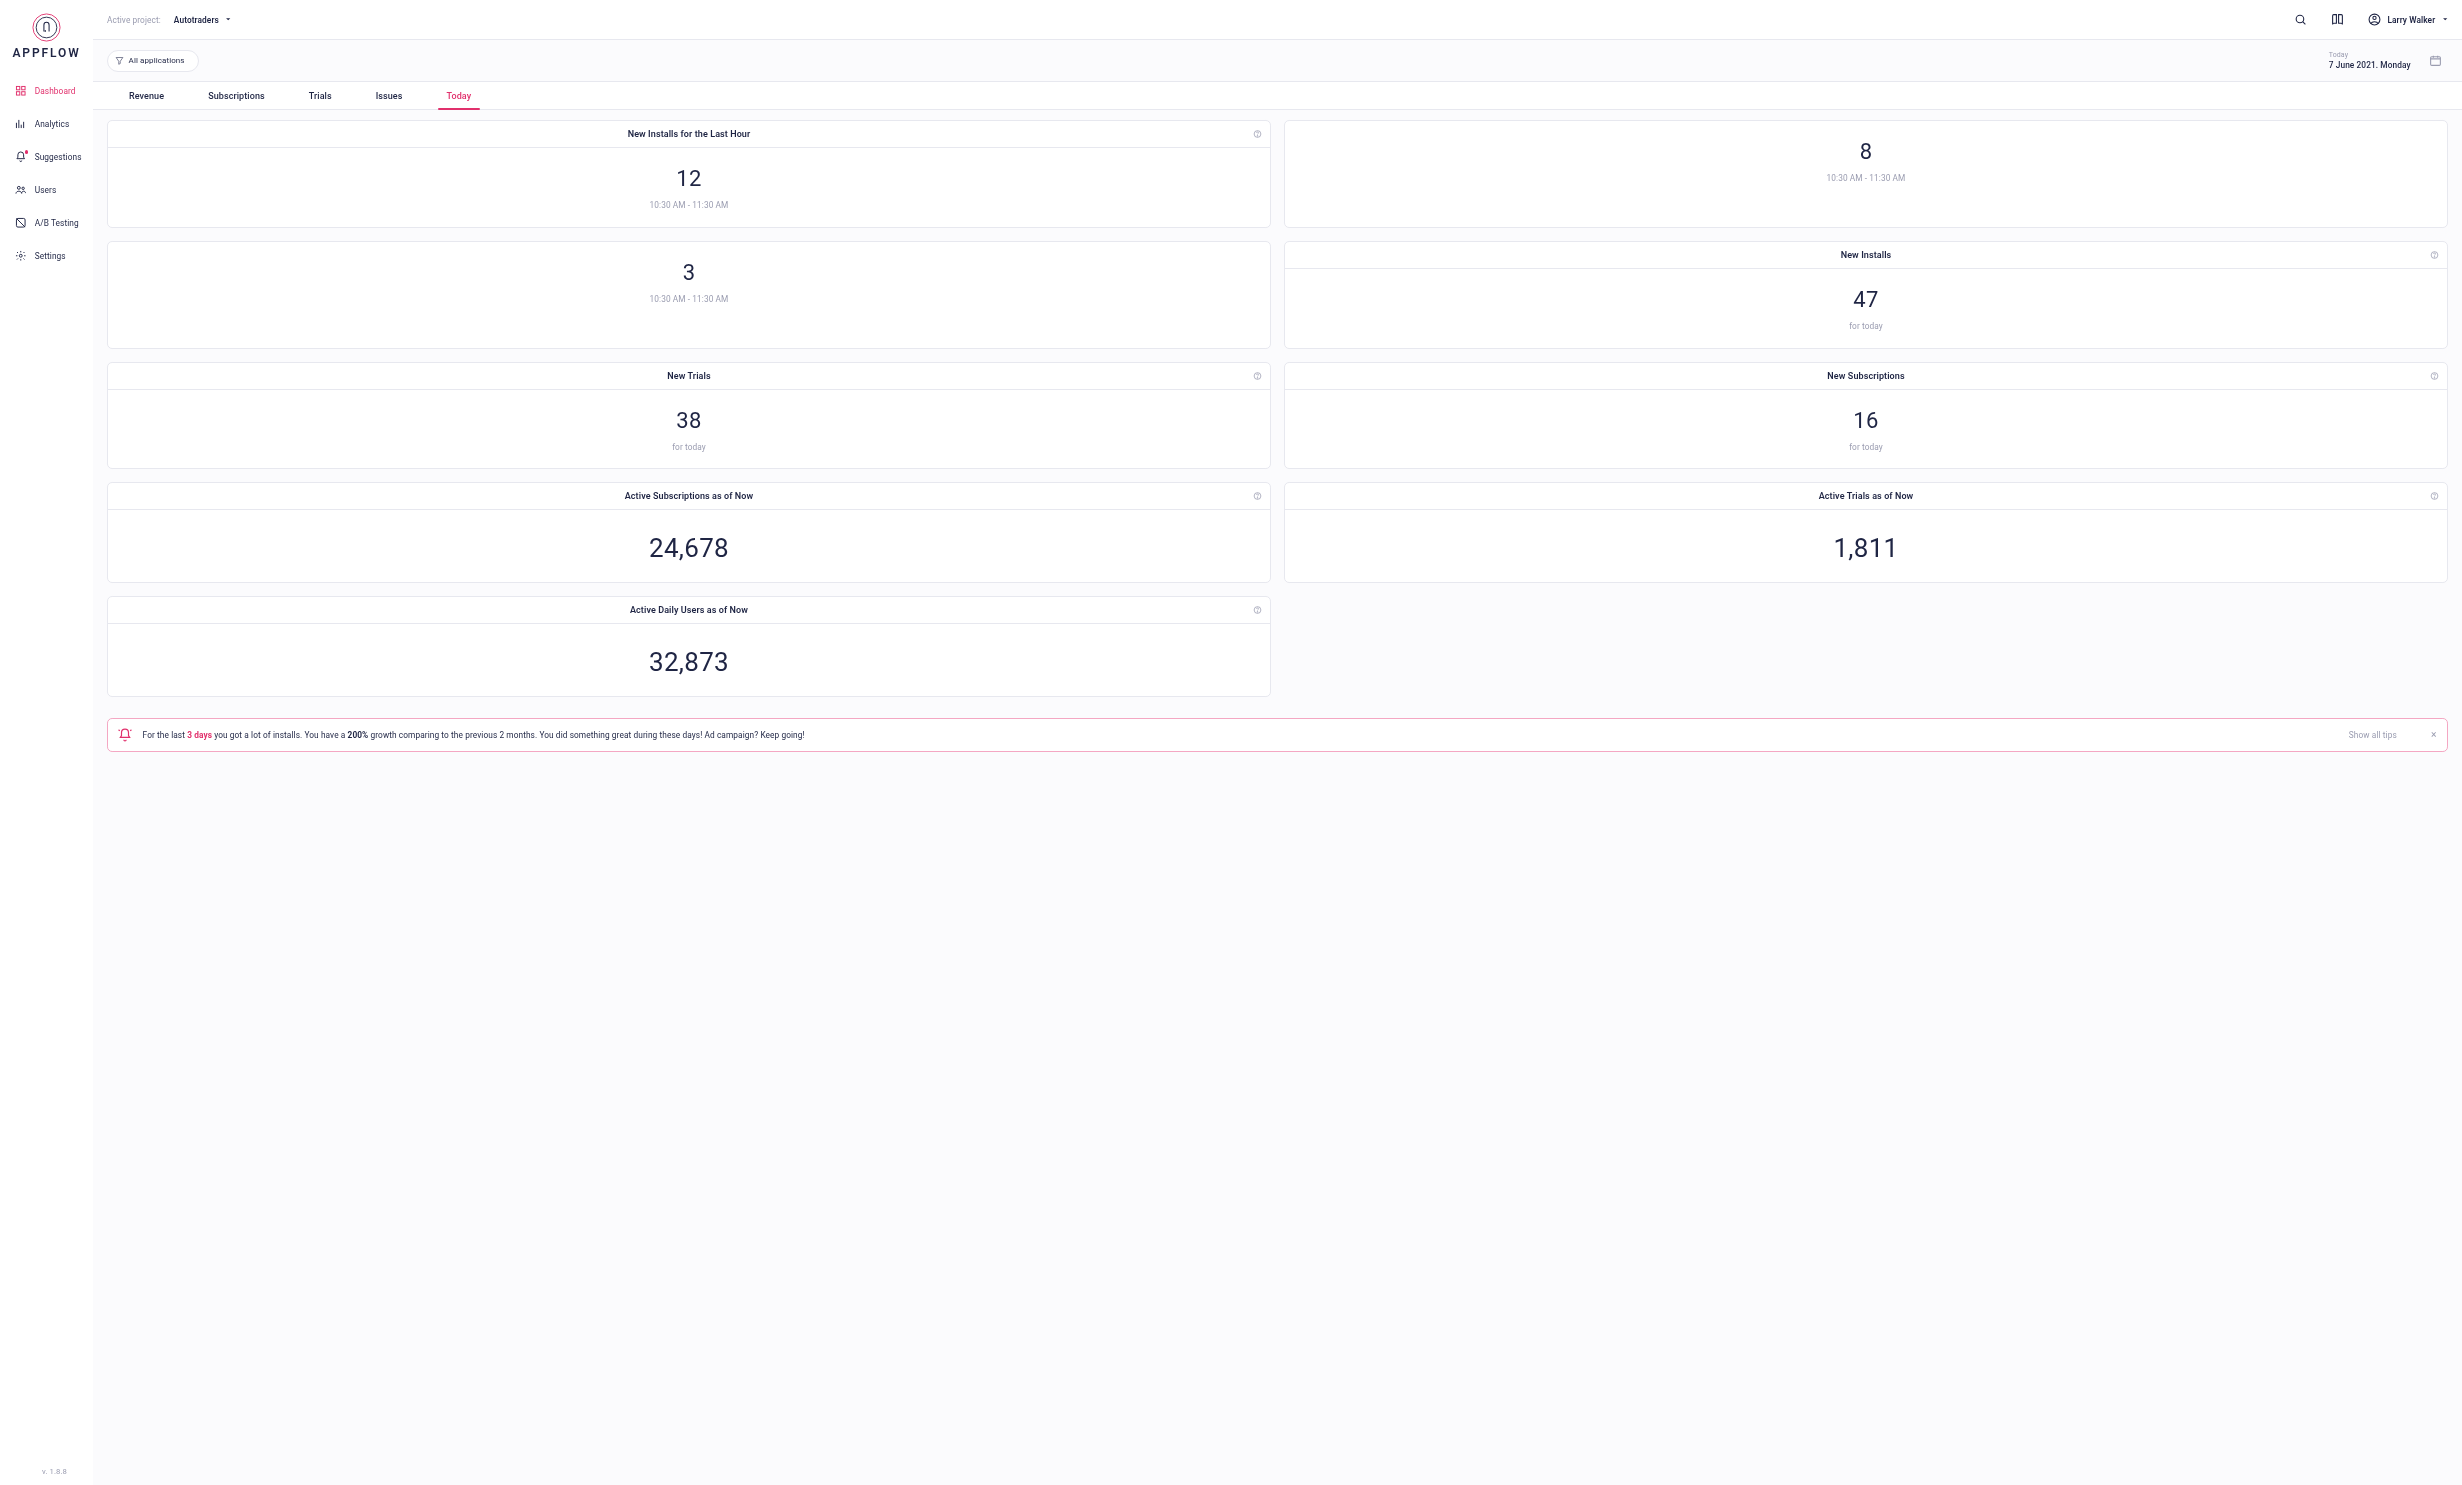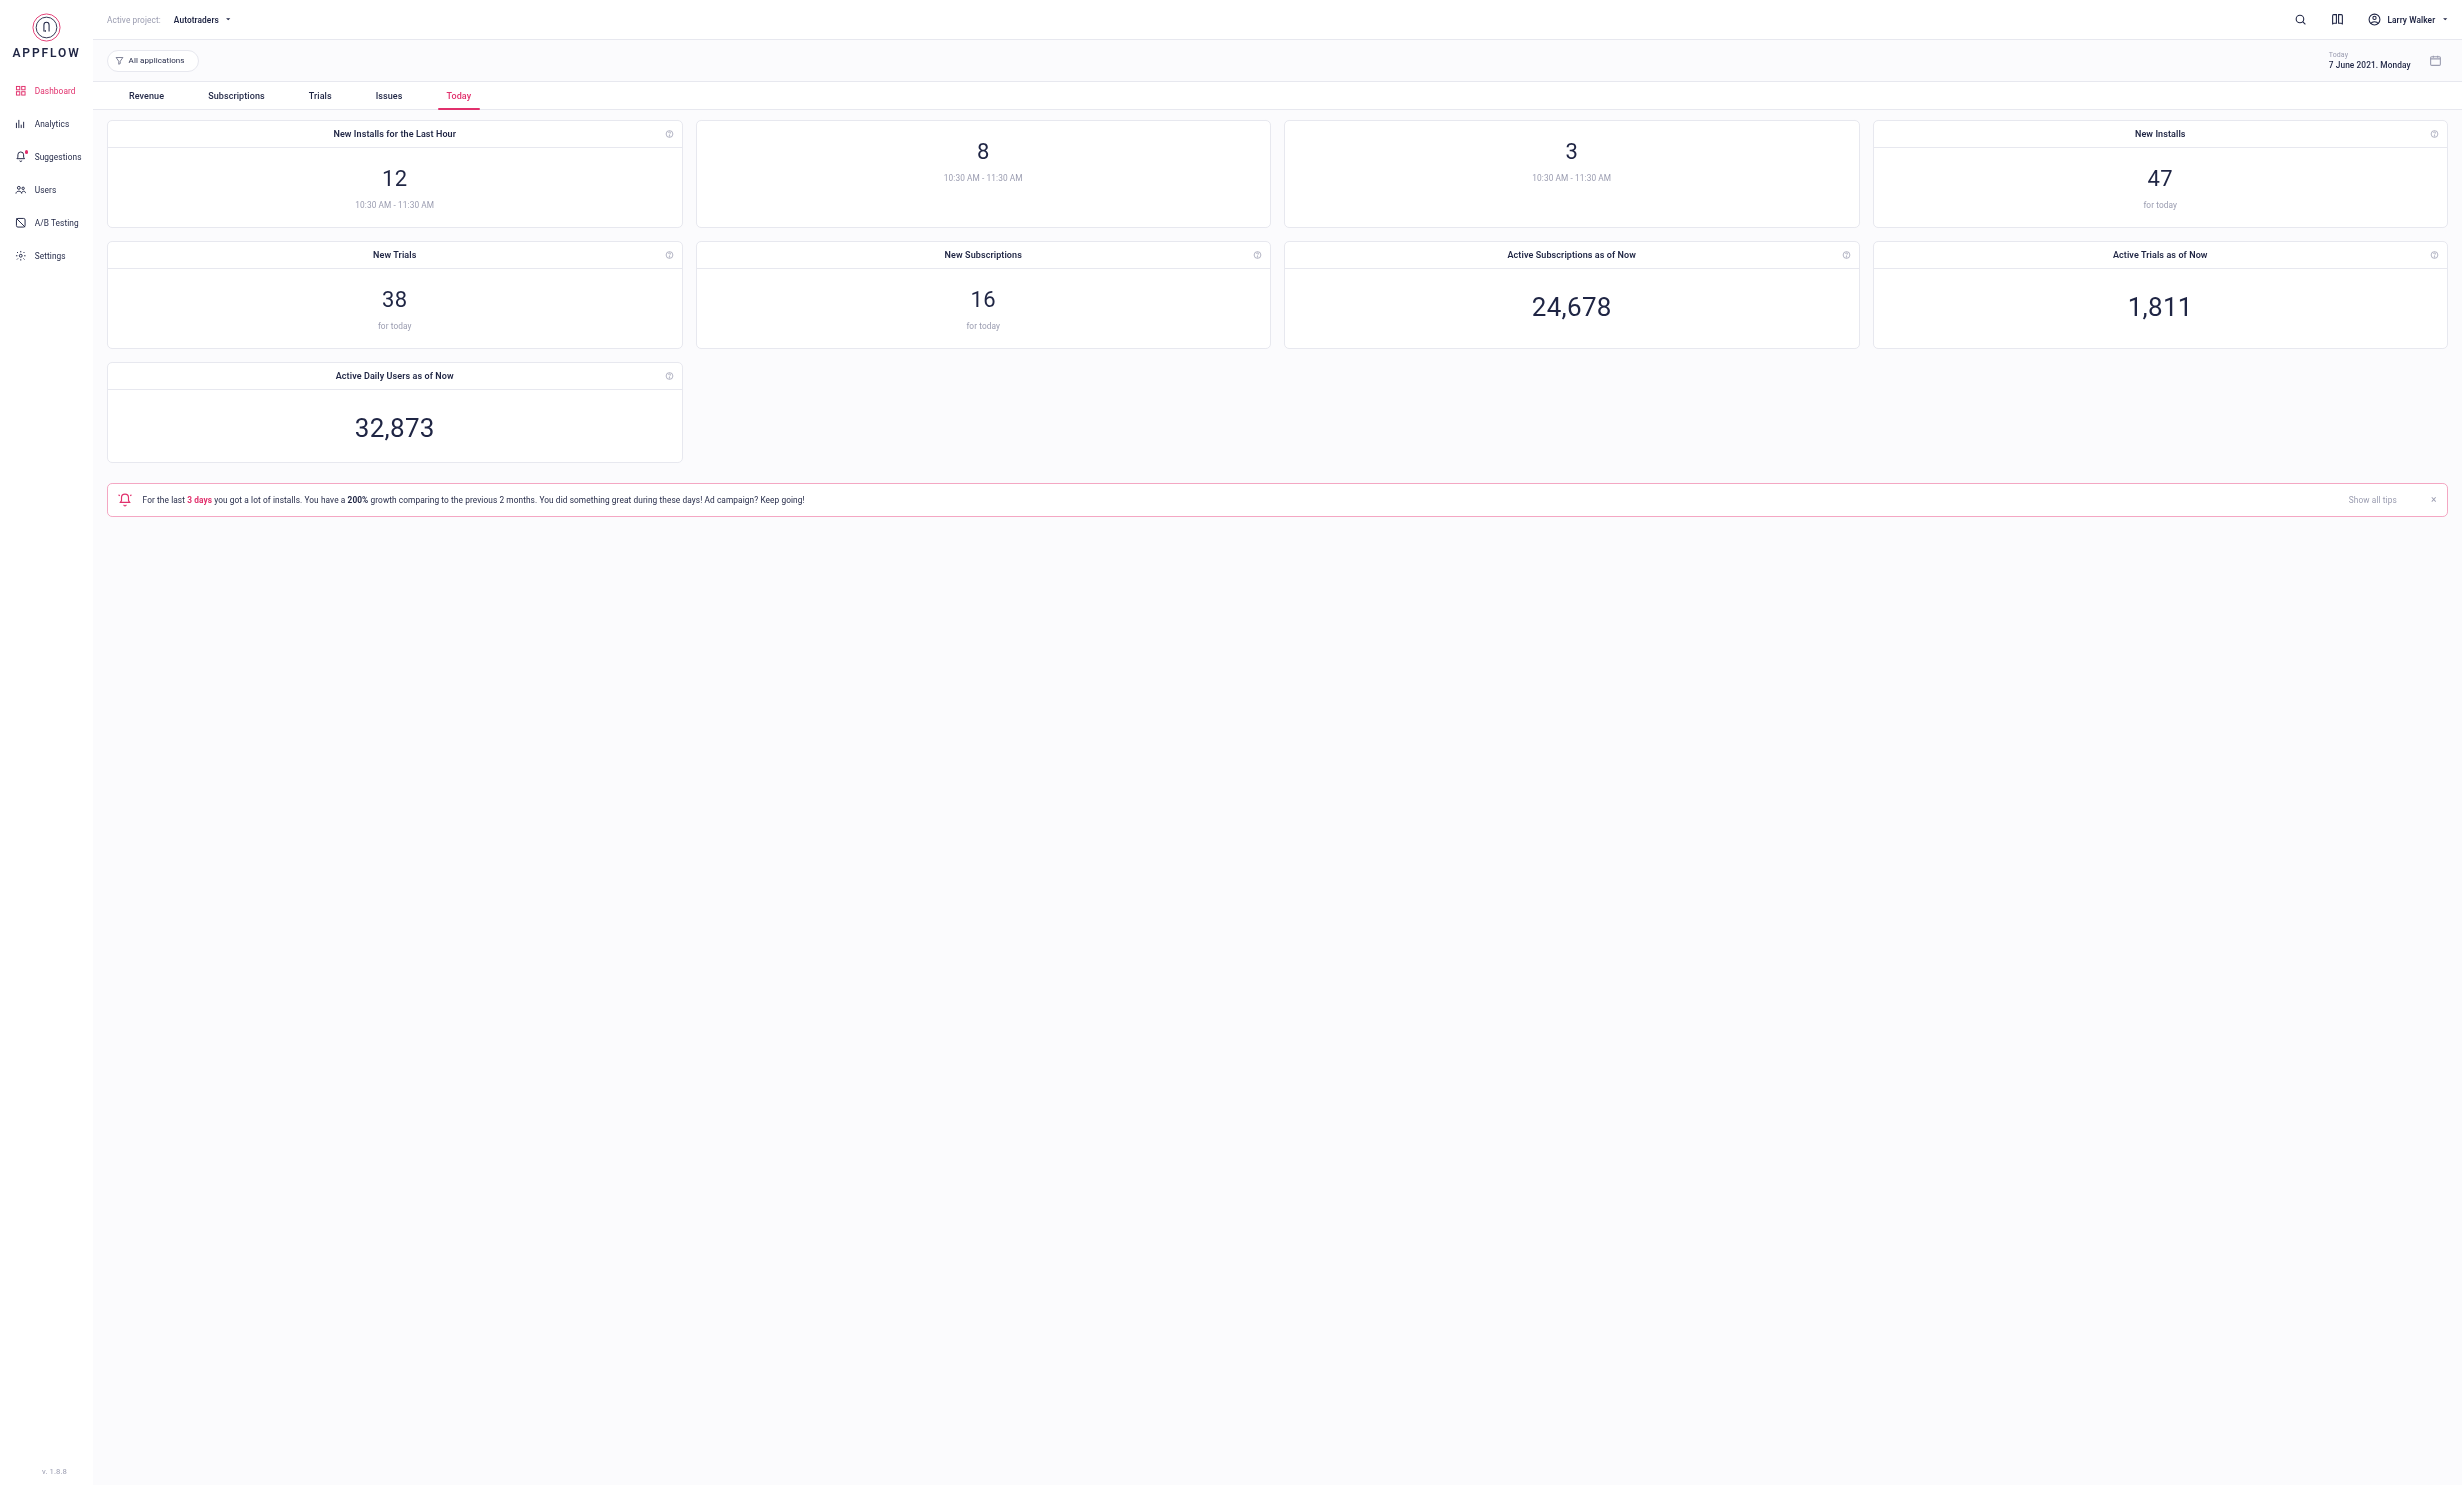--- a/index.html
+++ b/index.html
@@ -107,7 +107,7 @@
     flex:1;
   }
   .grid {
-    display:grid; grid-template-columns: repeat(4, 1fr); gap:13px;
+    display:grid; grid-template-columns: repeat(2, 1fr); gap:13px;
   }
   .card {
     background: var(--card-bg);

